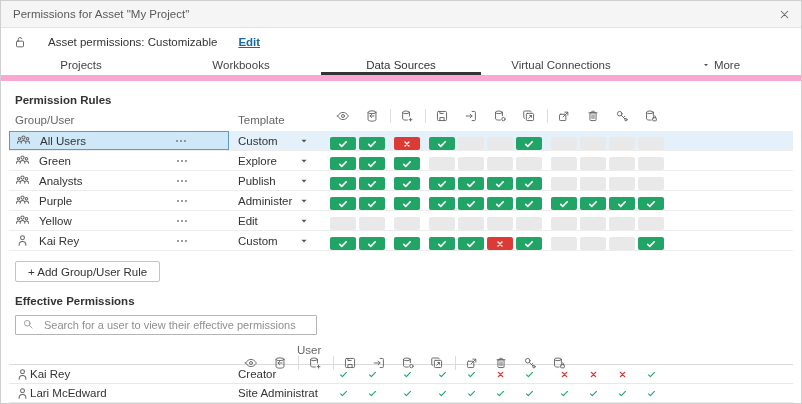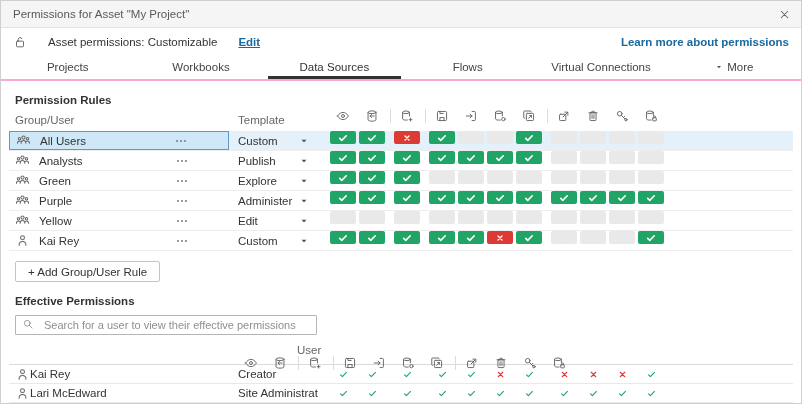--- a/index.html
+++ b/index.html
@@ -100,7 +100,6 @@
       </span>
     <span>Asset permissions: Customizable</span>
     <span class="link edit-link">Edit</span>
-    <span class="link learn-link">Learn more about permissions</span>
   </div>
 
   <div class="tabs" id="tabs">

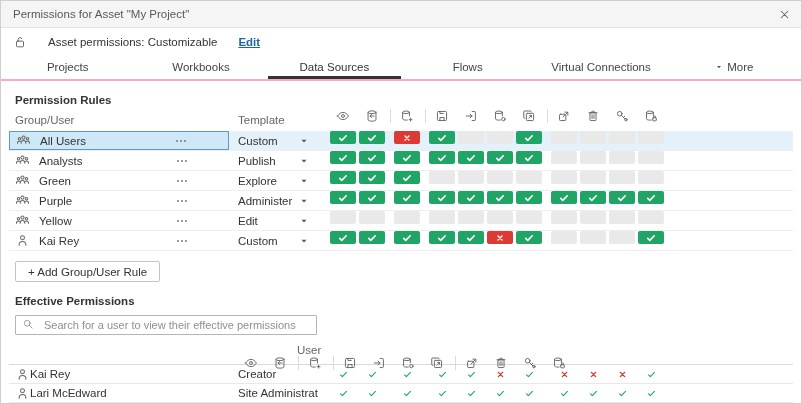--- a/index.html
+++ b/index.html
@@ -25,7 +25,7 @@
   .learn-link { margin-left:auto; font-weight:bold; }
 
   
-  .tabs { display:flex; height:26px; border-bottom:2px solid #f9a8d4; }
+  .tabs { display:flex; height:26px; border-bottom:6px solid #f9a8d4; }
   .tab { flex:1; display:flex; align-items:center; justify-content:center; gap:4px;
     color:#444; cursor:pointer; }
   .tab.active { box-shadow: inset 0 -3px 0 var(--activetab); color:#333; }

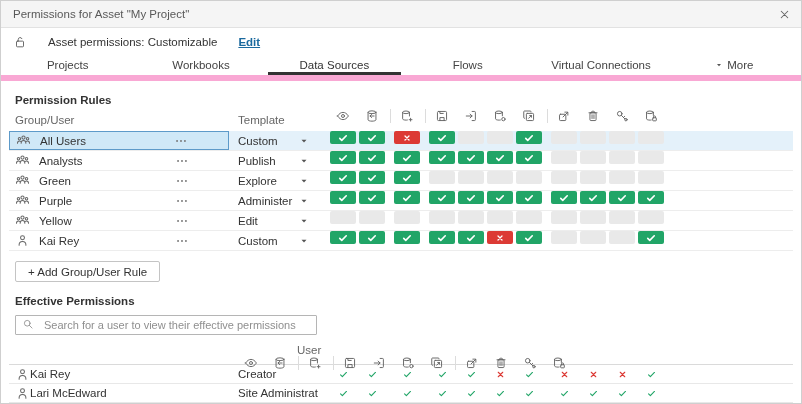--- a/index.html
+++ b/index.html
@@ -113,9 +113,6 @@
         <span>Data Sources</span>
       </div>
       <div class="tab">
-        <span>Flows</span>
-      </div>
-      <div class="tab">
         <span>Virtual Connections</span>
       </div>
       <div class="tab">

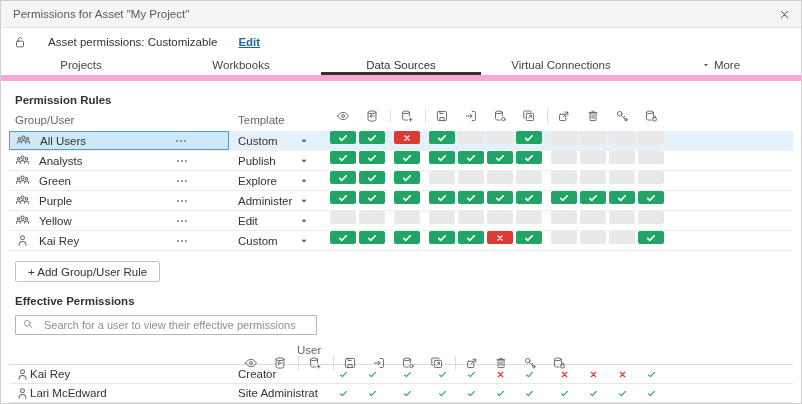--- a/index.html
+++ b/index.html
@@ -44,7 +44,7 @@
 
   
   .rules-header { display:flex; align-items:flex-start; height:22px; color:#666; }
-  .rule-row { display:flex; align-items:flex-start; height:20px; border-bottom:1px solid #ededed; }
+  .rule-row { display:flex; align-items:flex-end; height:20px; border-bottom:1px solid #ededed; }
   .rule-row .member { color:#666; display:flex; }
   .row-name { margin-left:9px; color:#333; }
   .more-btn { margin-left:auto; margin-right:40px; color:#777; display:flex; cursor:pointer; }

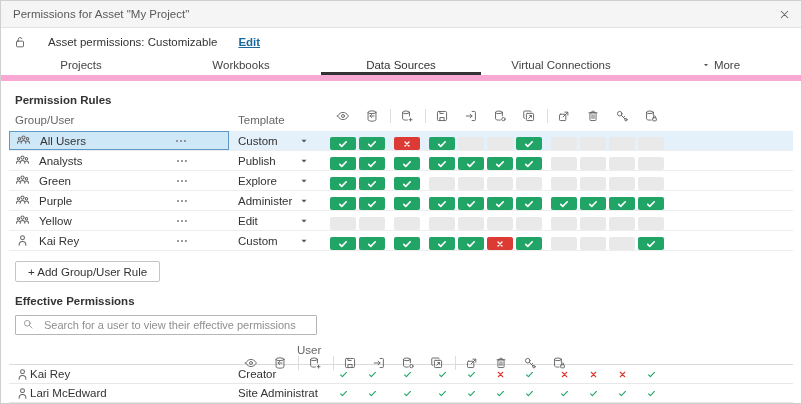--- a/index.html
+++ b/index.html
@@ -294,7 +294,7 @@
                 <path d="M14.4 11v-.2c0-1.3-.9-2.2-2.1-2.2-.4 0-.8.1-1.1.3"></path>
               </svg>
             </span>
-            <span class="row-name">Analysts</span>
+            <span class="row-name">Green</span>
             <span class="more-btn">
               <svg width="14" height="14" viewBox="0 0 16 16" fill="none" stroke="currentColor" stroke-width="1.1" stroke-linecap="round" stroke-linejoin="round">
                 <circle cx="3.5" cy="8" r="1.1" fill="currentColor" stroke="none"></circle>
@@ -304,7 +304,7 @@
             </span>
           </div>
           <div class="cell-template">
-            <span>Publish</span>
+            <span>Explore</span>
             <span class="tmpl-caret">
               <svg width="10" height="10" viewBox="0 0 16 16" fill="none" stroke="currentColor" stroke-width="1.1" stroke-linecap="round" stroke-linejoin="round">
                 <path d="M4 6l4 4.5L12 6z" fill="currentColor" stroke="none"></path>
@@ -329,26 +329,10 @@
               </svg>
             </span>
             <span class="cap-gap"></span>
-            <span class="cap-box allow">
-              <svg width="10" height="10" viewBox="0 0 16 16" fill="none" stroke="#fff" stroke-width="2.6" stroke-linecap="round" stroke-linejoin="round">
-                <path d="M2.8 8.6l3.2 3.2 7.2-7.4"></path>
-              </svg>
-            </span>
-            <span class="cap-box allow">
-              <svg width="10" height="10" viewBox="0 0 16 16" fill="none" stroke="#fff" stroke-width="2.6" stroke-linecap="round" stroke-linejoin="round">
-                <path d="M2.8 8.6l3.2 3.2 7.2-7.4"></path>
-              </svg>
-            </span>
-            <span class="cap-box allow">
-              <svg width="10" height="10" viewBox="0 0 16 16" fill="none" stroke="#fff" stroke-width="2.6" stroke-linecap="round" stroke-linejoin="round">
-                <path d="M2.8 8.6l3.2 3.2 7.2-7.4"></path>
-              </svg>
-            </span>
-            <span class="cap-box allow">
-              <svg width="10" height="10" viewBox="0 0 16 16" fill="none" stroke="#fff" stroke-width="2.6" stroke-linecap="round" stroke-linejoin="round">
-                <path d="M2.8 8.6l3.2 3.2 7.2-7.4"></path>
-              </svg>
-            </span>
+            <span class="cap-box none"></span>
+            <span class="cap-box none"></span>
+            <span class="cap-box none"></span>
+            <span class="cap-box none"></span>
             <span class="cap-gap"></span>
             <span class="cap-box none"></span>
             <span class="cap-box none"></span>
@@ -368,7 +352,7 @@
                 <path d="M14.4 11v-.2c0-1.3-.9-2.2-2.1-2.2-.4 0-.8.1-1.1.3"></path>
               </svg>
             </span>
-            <span class="row-name">Green</span>
+            <span class="row-name">Analysts</span>
             <span class="more-btn">
               <svg width="14" height="14" viewBox="0 0 16 16" fill="none" stroke="currentColor" stroke-width="1.1" stroke-linecap="round" stroke-linejoin="round">
                 <circle cx="3.5" cy="8" r="1.1" fill="currentColor" stroke="none"></circle>
@@ -378,7 +362,7 @@
             </span>
           </div>
           <div class="cell-template">
-            <span>Explore</span>
+            <span>Publish</span>
             <span class="tmpl-caret">
               <svg width="10" height="10" viewBox="0 0 16 16" fill="none" stroke="currentColor" stroke-width="1.1" stroke-linecap="round" stroke-linejoin="round">
                 <path d="M4 6l4 4.5L12 6z" fill="currentColor" stroke="none"></path>
@@ -403,10 +387,26 @@
               </svg>
             </span>
             <span class="cap-gap"></span>
-            <span class="cap-box none"></span>
-            <span class="cap-box none"></span>
-            <span class="cap-box none"></span>
-            <span class="cap-box none"></span>
+            <span class="cap-box allow">
+              <svg width="10" height="10" viewBox="0 0 16 16" fill="none" stroke="#fff" stroke-width="2.6" stroke-linecap="round" stroke-linejoin="round">
+                <path d="M2.8 8.6l3.2 3.2 7.2-7.4"></path>
+              </svg>
+            </span>
+            <span class="cap-box allow">
+              <svg width="10" height="10" viewBox="0 0 16 16" fill="none" stroke="#fff" stroke-width="2.6" stroke-linecap="round" stroke-linejoin="round">
+                <path d="M2.8 8.6l3.2 3.2 7.2-7.4"></path>
+              </svg>
+            </span>
+            <span class="cap-box allow">
+              <svg width="10" height="10" viewBox="0 0 16 16" fill="none" stroke="#fff" stroke-width="2.6" stroke-linecap="round" stroke-linejoin="round">
+                <path d="M2.8 8.6l3.2 3.2 7.2-7.4"></path>
+              </svg>
+            </span>
+            <span class="cap-box allow">
+              <svg width="10" height="10" viewBox="0 0 16 16" fill="none" stroke="#fff" stroke-width="2.6" stroke-linecap="round" stroke-linejoin="round">
+                <path d="M2.8 8.6l3.2 3.2 7.2-7.4"></path>
+              </svg>
+            </span>
             <span class="cap-gap"></span>
             <span class="cap-box none"></span>
             <span class="cap-box none"></span>

